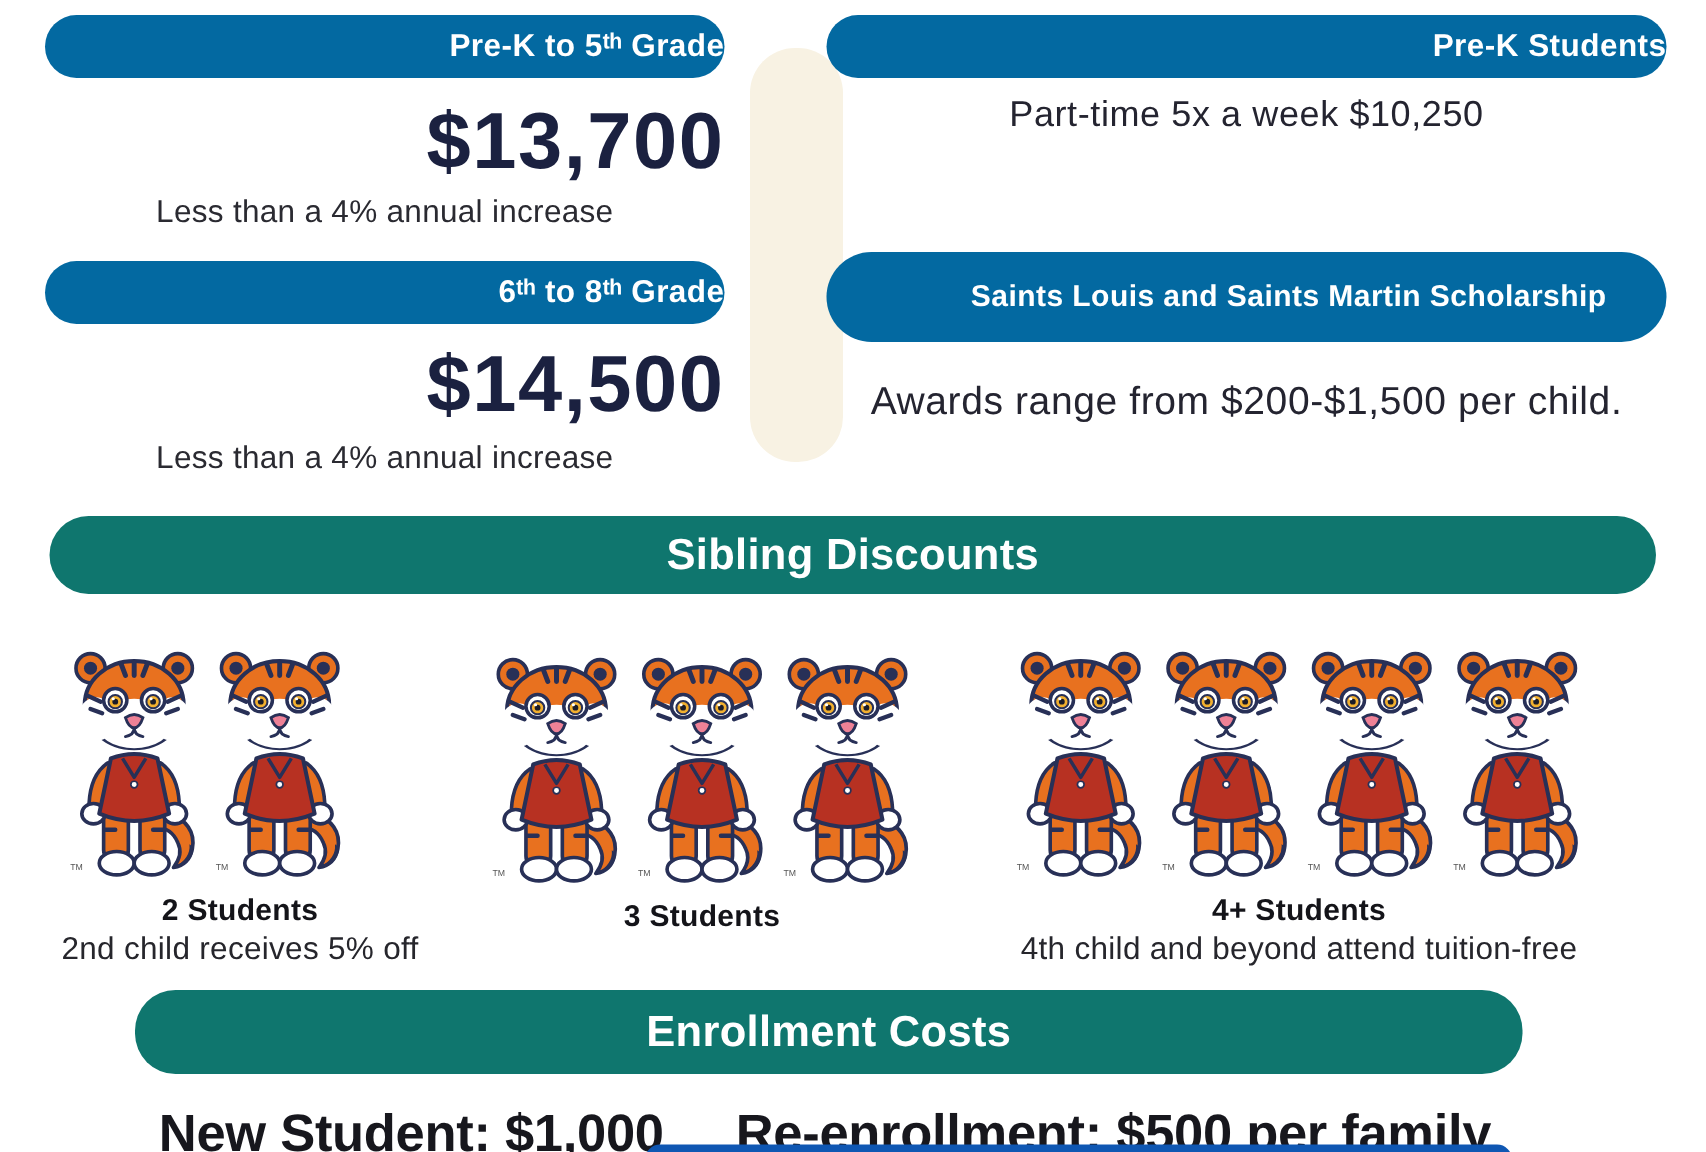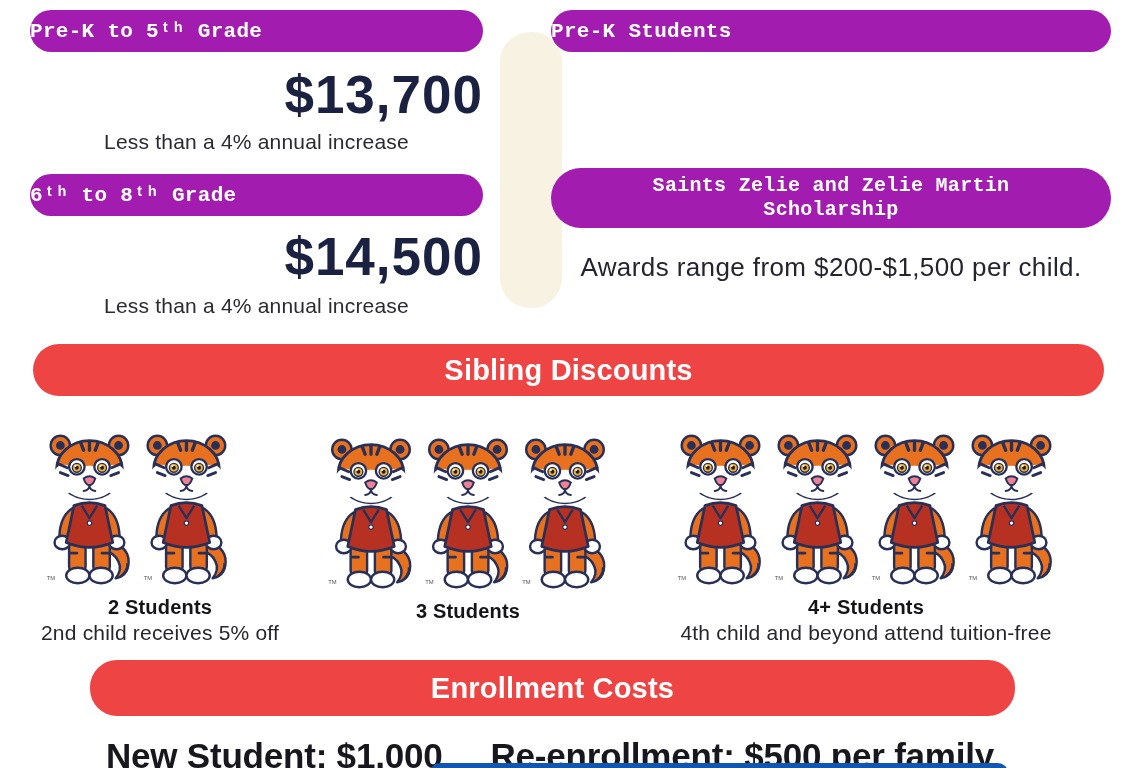--- a/index.html
+++ b/index.html
@@ -9,9 +9,9 @@
   }
   .abs{position:absolute;}
   .pill-blue{
-    background:#a21caf;color:#ffffff;font-weight:700;
-    display:flex;align-items:center;justify-content:flex-start;text-align:center;
-    border-radius:28px;font-size:21px;letter-spacing:.3px;z-index:2;font-family:Liberation Mono, monospace;
+    background:#0369a1;color:#ffffff;font-weight:700;
+    display:flex;align-items:center;justify-content:flex-end;text-align:center;
+    border-radius:28px;font-size:21px;letter-spacing:.3px;z-index:2;
   }
   .pill-red{
     background:#ef4444;color:#ffffff;font-weight:700;

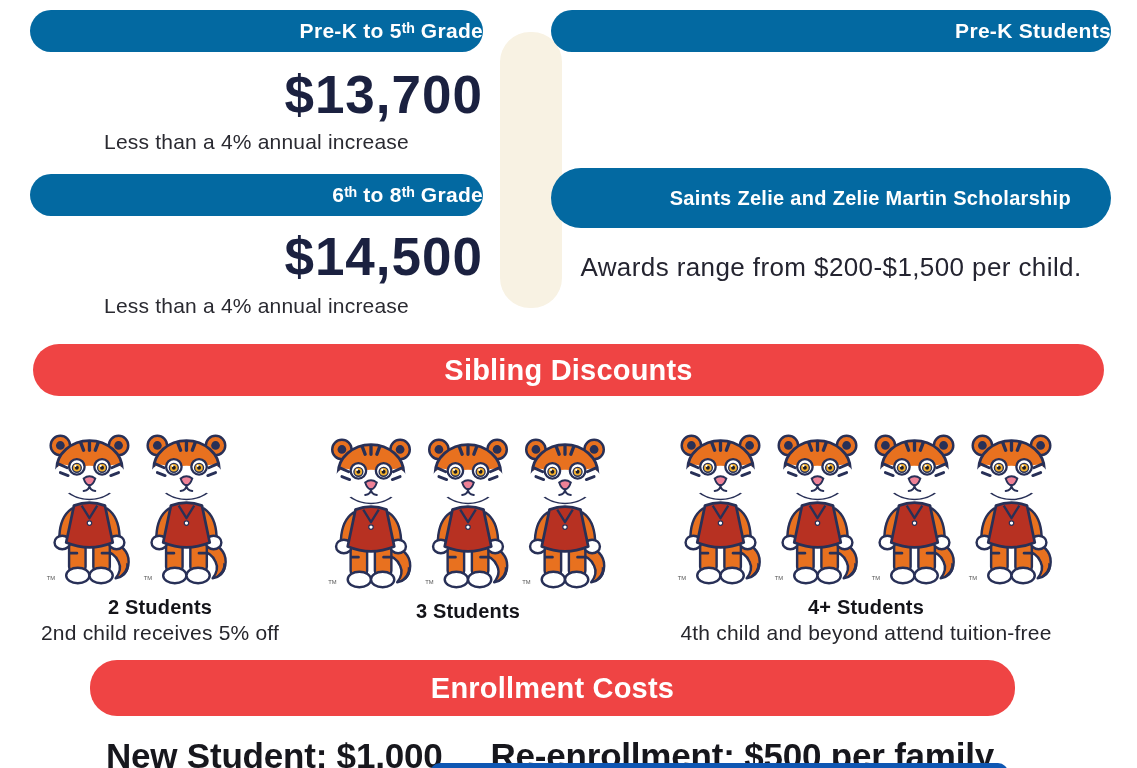--- a/index.html
+++ b/index.html
@@ -57,6 +57,7 @@
   <span>Pre-K Students</span>
 </div>
 <div class="abs options-lines" style="left:551px;top:62px;width:560px;">
+  <div>Part-time 5x a week $10,250</div>
 </div>
 
 <div class="abs pill-blue" style="left:551px;top:168px;width:560px;height:60px;font-size:20px;line-height:24px;padding:0 40px;box-sizing:border-box;border-radius:32px;">

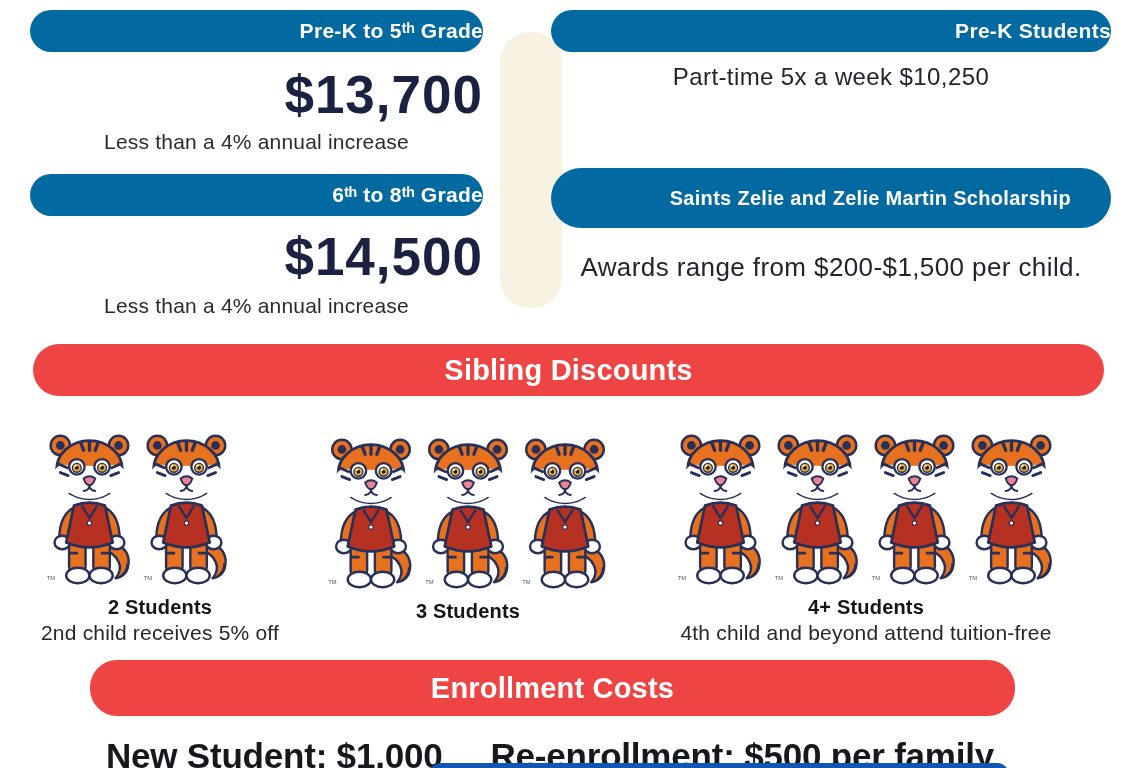--- a/index.html
+++ b/index.html
@@ -61,7 +61,7 @@
 </div>
 
 <div class="abs pill-blue" style="left:551px;top:168px;width:560px;height:60px;font-size:20px;line-height:24px;padding:0 40px;box-sizing:border-box;border-radius:32px;">
-  <span>Saints Zelie and Zelie Martin Scholarship</span>
+  <span>Saints Louis and Saints Martin Scholarship</span>
 </div>
 <div class="abs awards" style="left:566px;top:250px;width:530px;">Awards range from $200-$1,500 per child.</div>
 

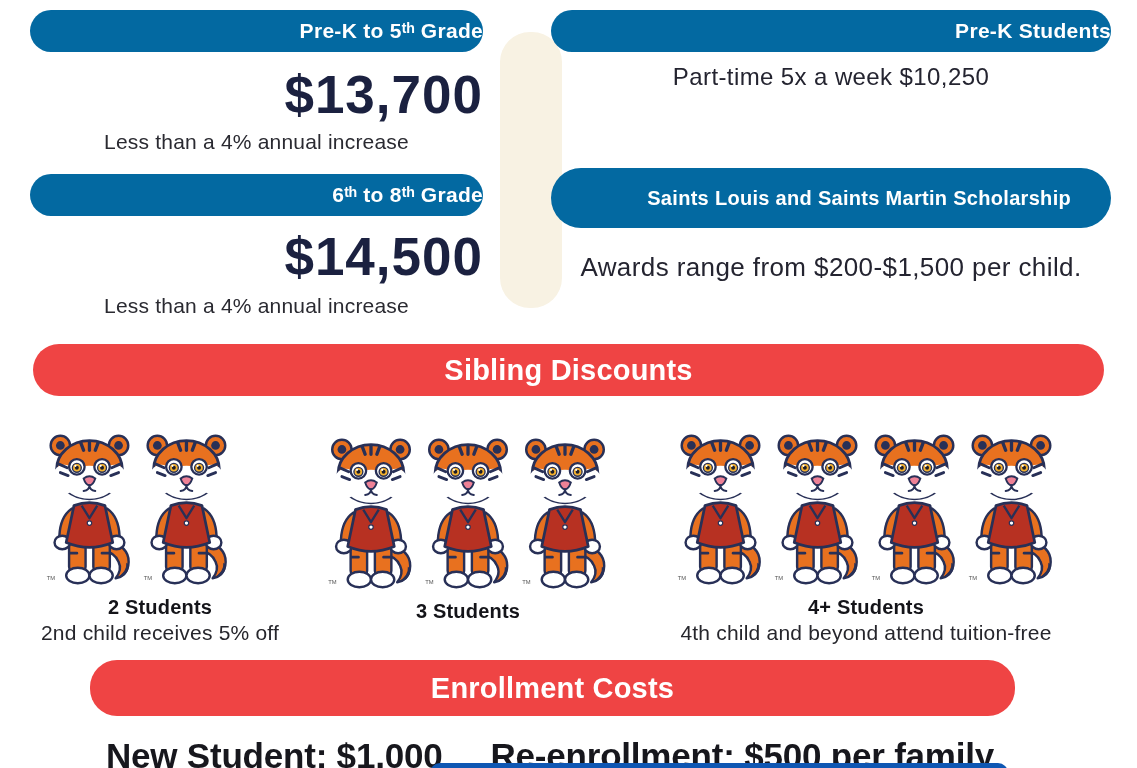--- a/index.html
+++ b/index.html
@@ -14,7 +14,7 @@
     border-radius:28px;font-size:21px;letter-spacing:.3px;z-index:2;
   }
   .pill-red{
-    background:#ef4444;color:#ffffff;font-weight:700;
+    background:#0f766e;color:#ffffff;font-weight:700;
     display:flex;align-items:center;justify-content:center;text-align:left;
     border-radius:27px;font-size:29px;letter-spacing:.2px;z-index:2;
   }

